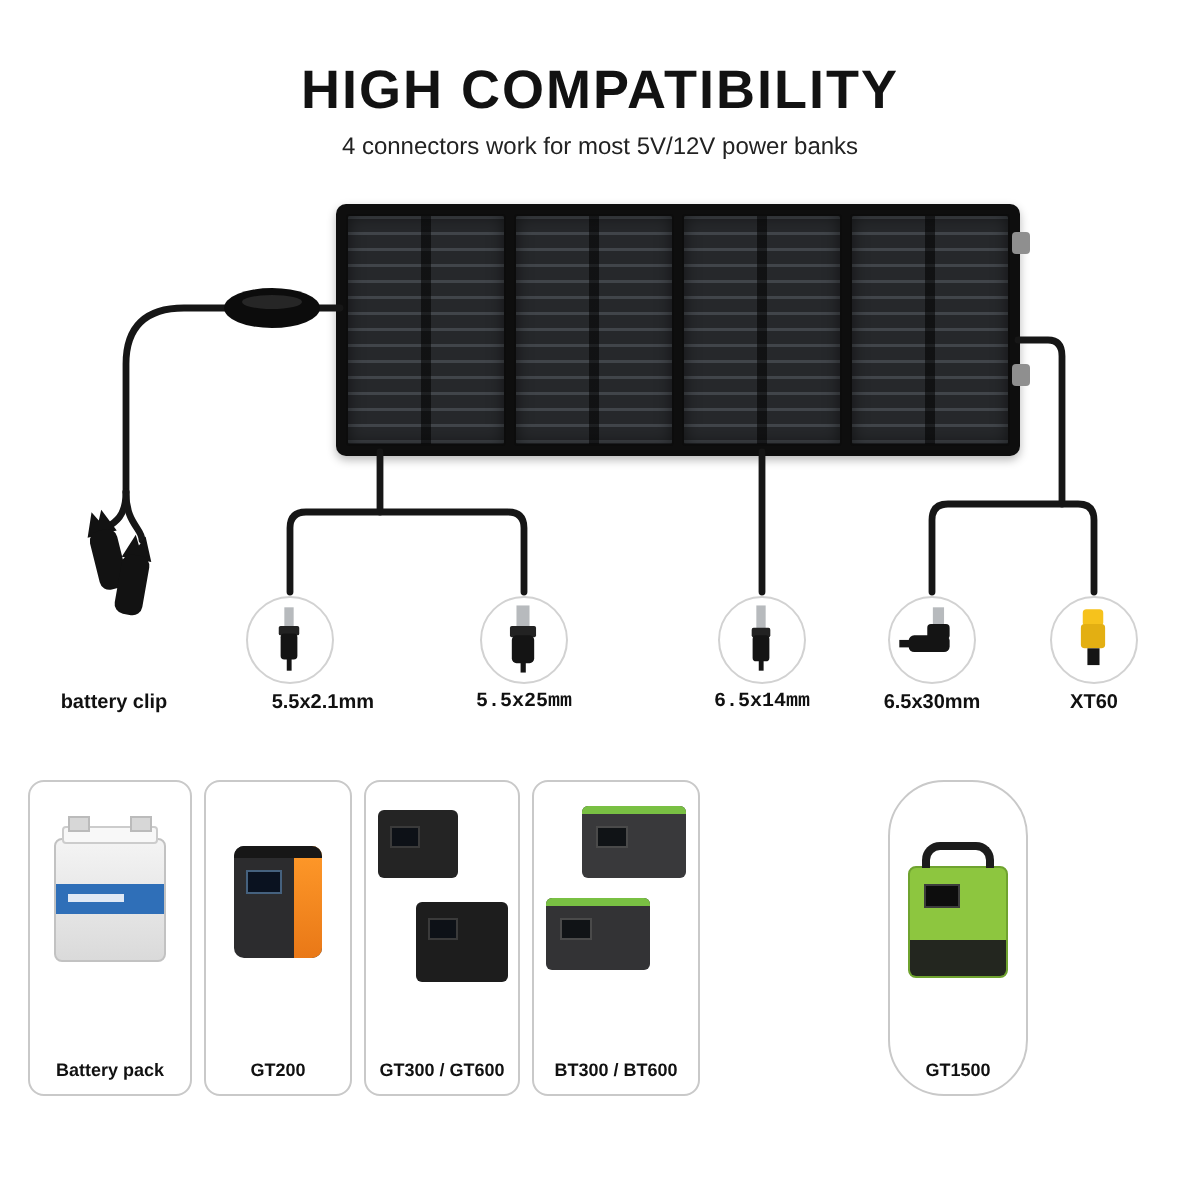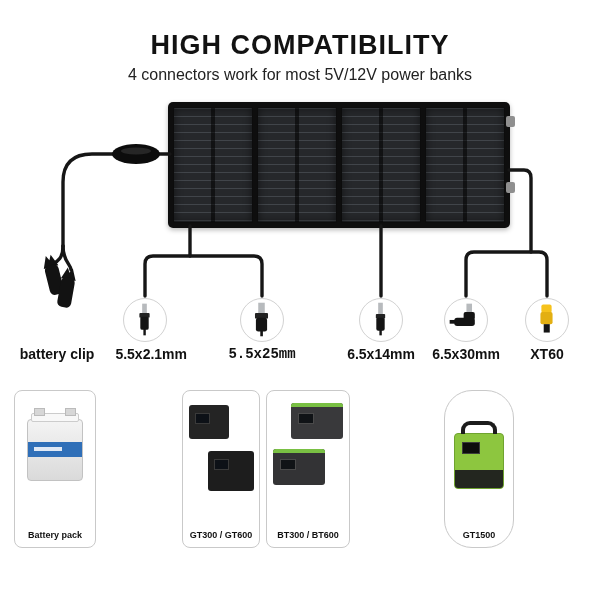--- a/index.html
+++ b/index.html
@@ -9,7 +9,7 @@
   .title{position:absolute;top:30px;left:0;width:600px;text-align:center;
          font-size:27px;font-weight:800;letter-spacing:1px;color:#121212;}
   .subtitle{position:absolute;top:66px;left:0;width:600px;text-align:center;
-         font-size:16px;color:#222;}
+         font-size:12px;color:#222;}
 
   
   .panel{position:absolute;left:168px;top:102px;width:342px;height:126px;

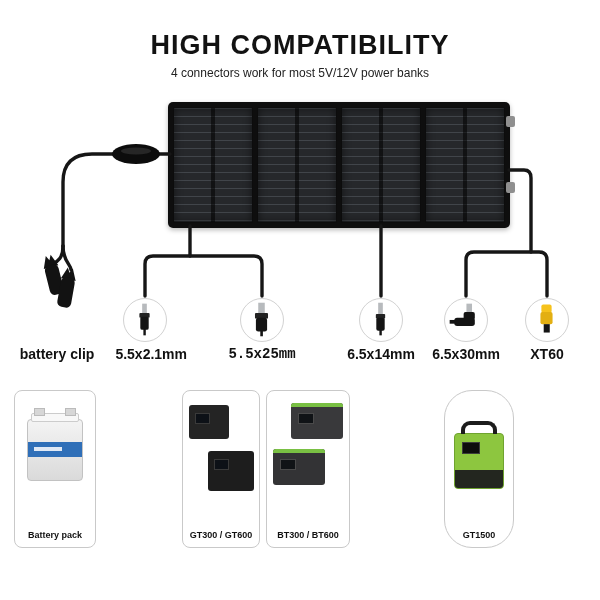--- a/index.html
+++ b/index.html
@@ -32,7 +32,7 @@
   .c1{left:123px;} .c2{left:240px;} .c3{left:359px;} .c4{left:444px;} .c5{left:525px;}
 
   .conn-label{position:absolute;top:346px;width:84px;text-align:center;
-           font-size:14px;font-weight:700;color:#111;}
+           font-size:10px;font-weight:700;color:#111;}
   .cl0{left:15px;} .cl1{left:103px;text-align:right;} .cl2{left:220px;font-family:Liberation Mono, monospace;} .cl3{left:339px;}
   .cl4{left:424px;} .cl5{left:505px;}
 

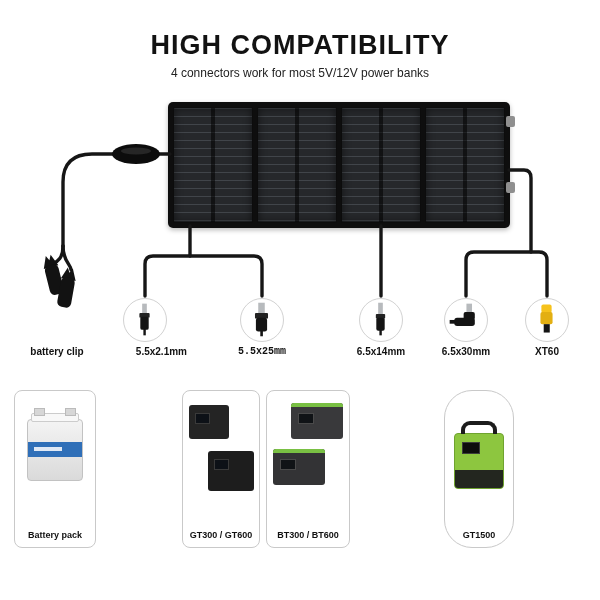--- a/index.html
+++ b/index.html
@@ -33,7 +33,7 @@
 
   .conn-label{position:absolute;top:346px;width:84px;text-align:center;
            font-size:10px;font-weight:700;color:#111;}
-  .cl0{left:15px;} .cl1{left:103px;text-align:right;} .cl2{left:220px;font-family:Liberation Mono, monospace;} .cl3{left:339px;}
+  .cl0{left:15px;} .cl1{left:103px;text-align:right;} .cl2{left:220px;font-family:Liberation Mono, monospace;} .cl3{left:339px;font-family:Liberation Mono, monospace;}
   .cl4{left:424px;} .cl5{left:505px;}
 
   

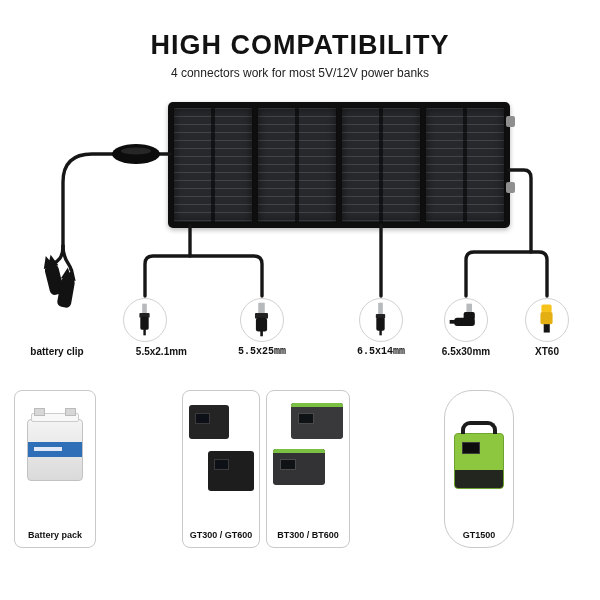--- a/index.html
+++ b/index.html
@@ -193,6 +193,12 @@
     <div class="card-label">Battery pack</div>
   </div>
 
+  <div class="card card2">
+    <div class="gt200">
+      <div class="scr"></div>
+    </div>
+    <div class="card-label">GT200</div>
+  </div>
 
   <div class="card card3">
     <div class="g3a"></div>

